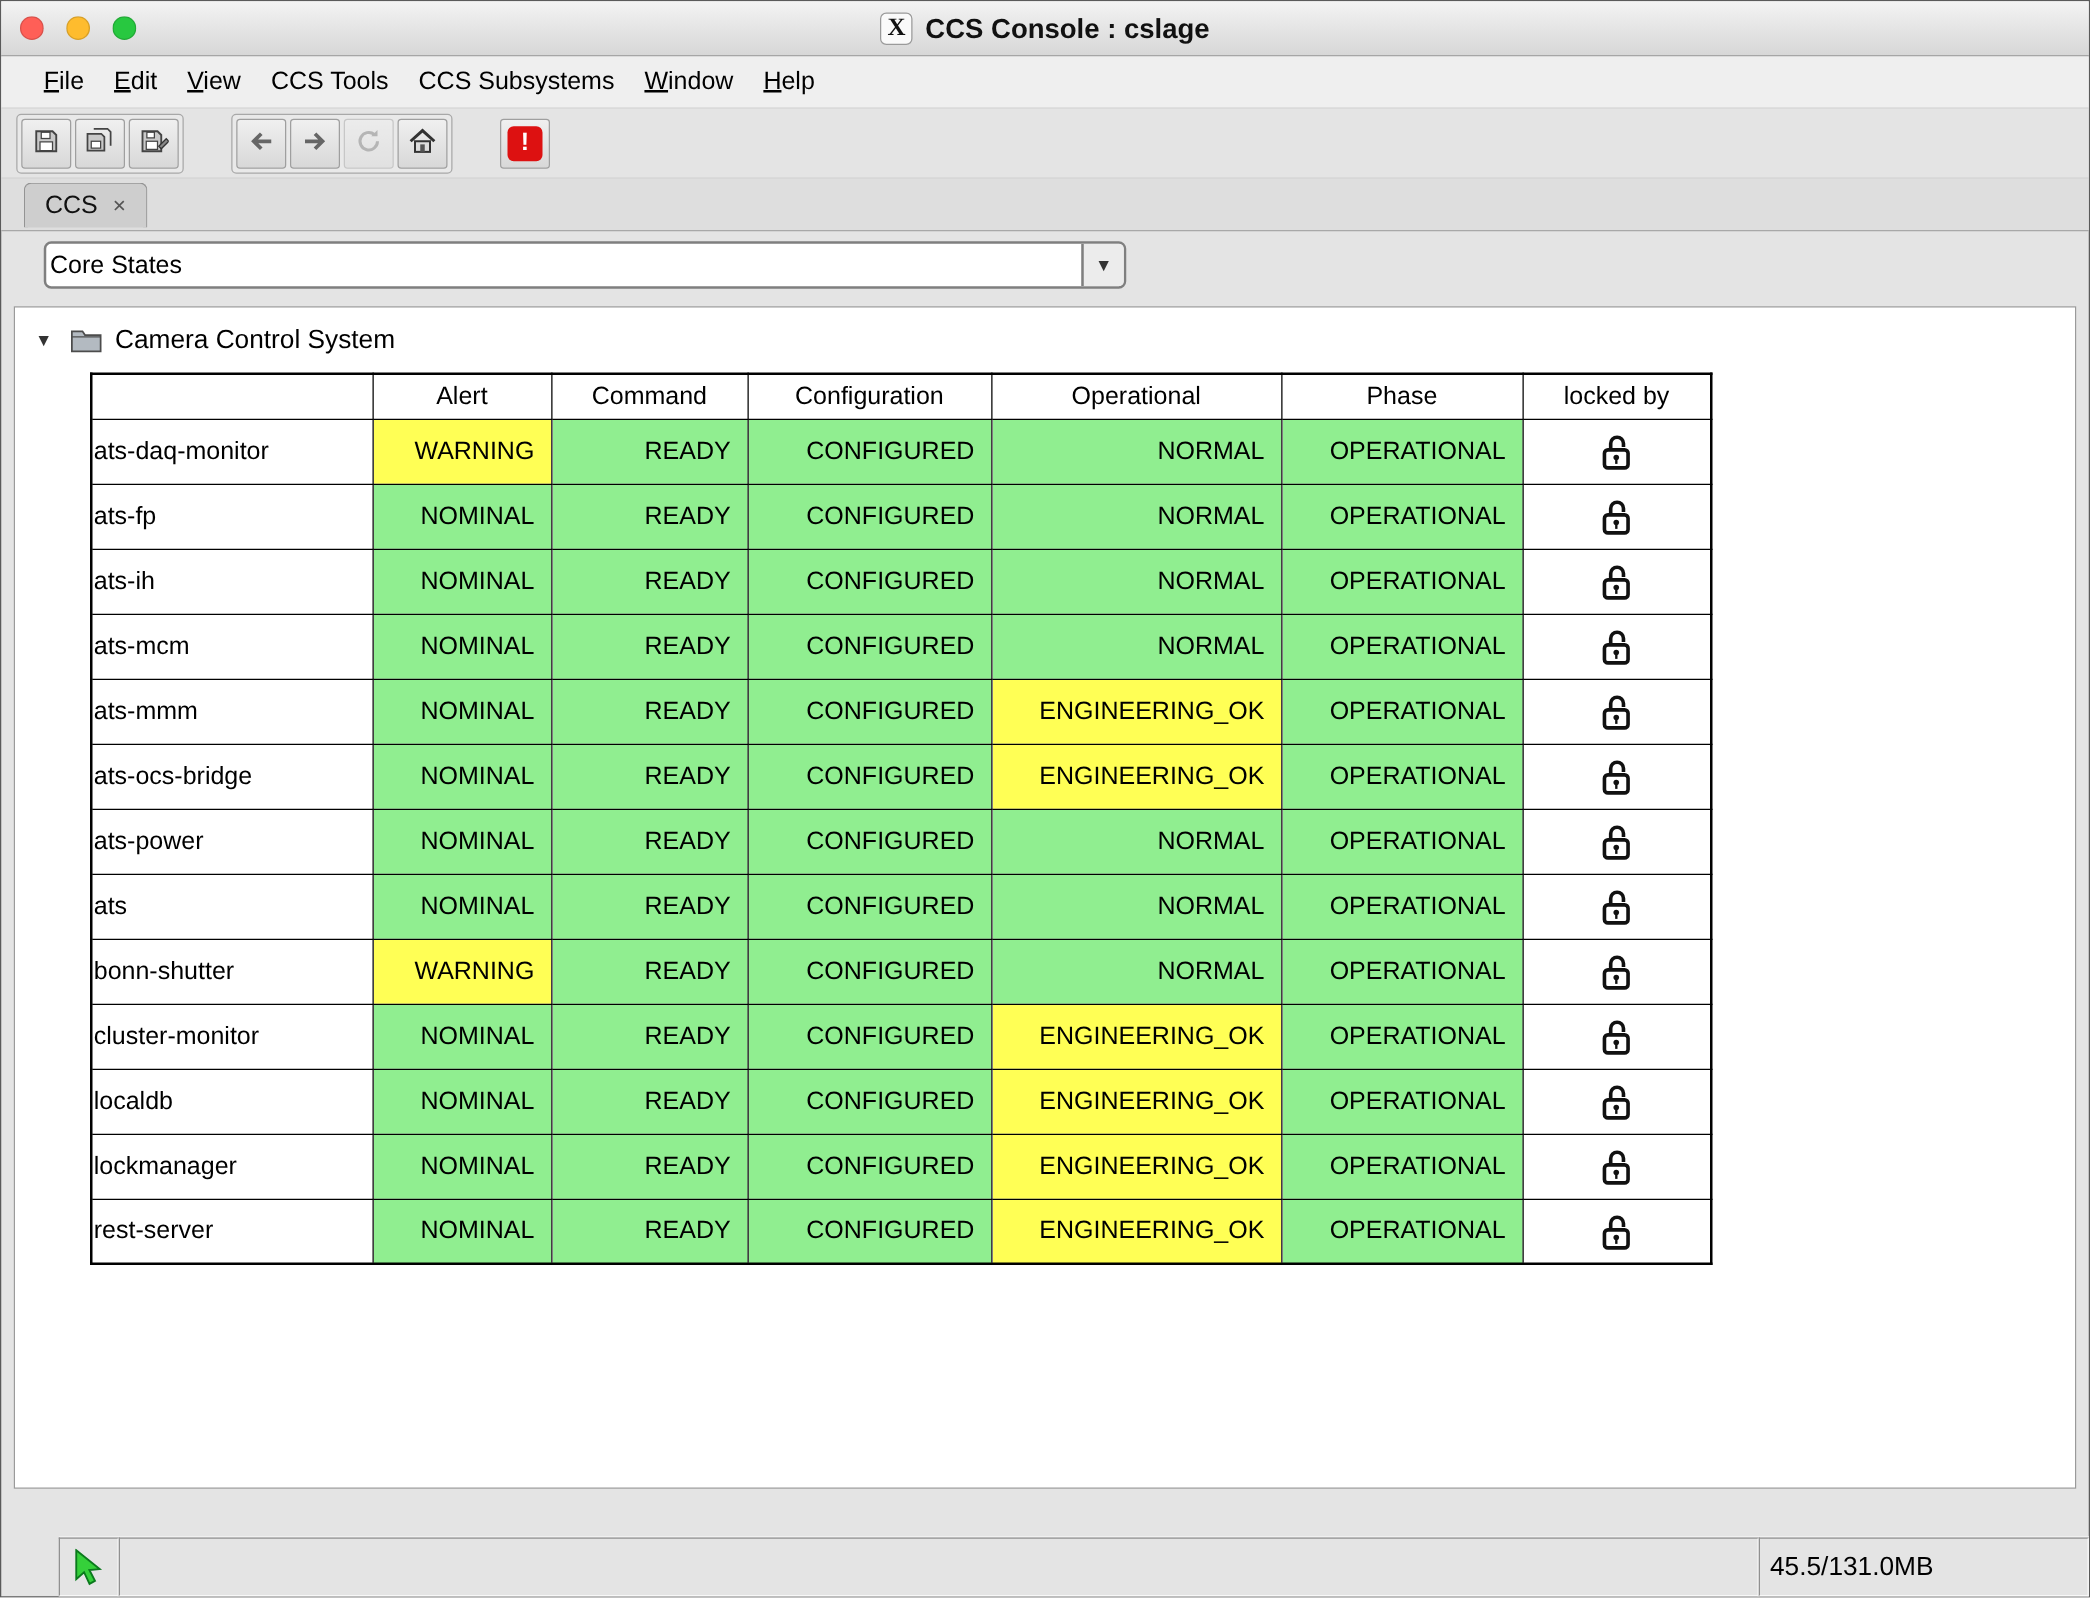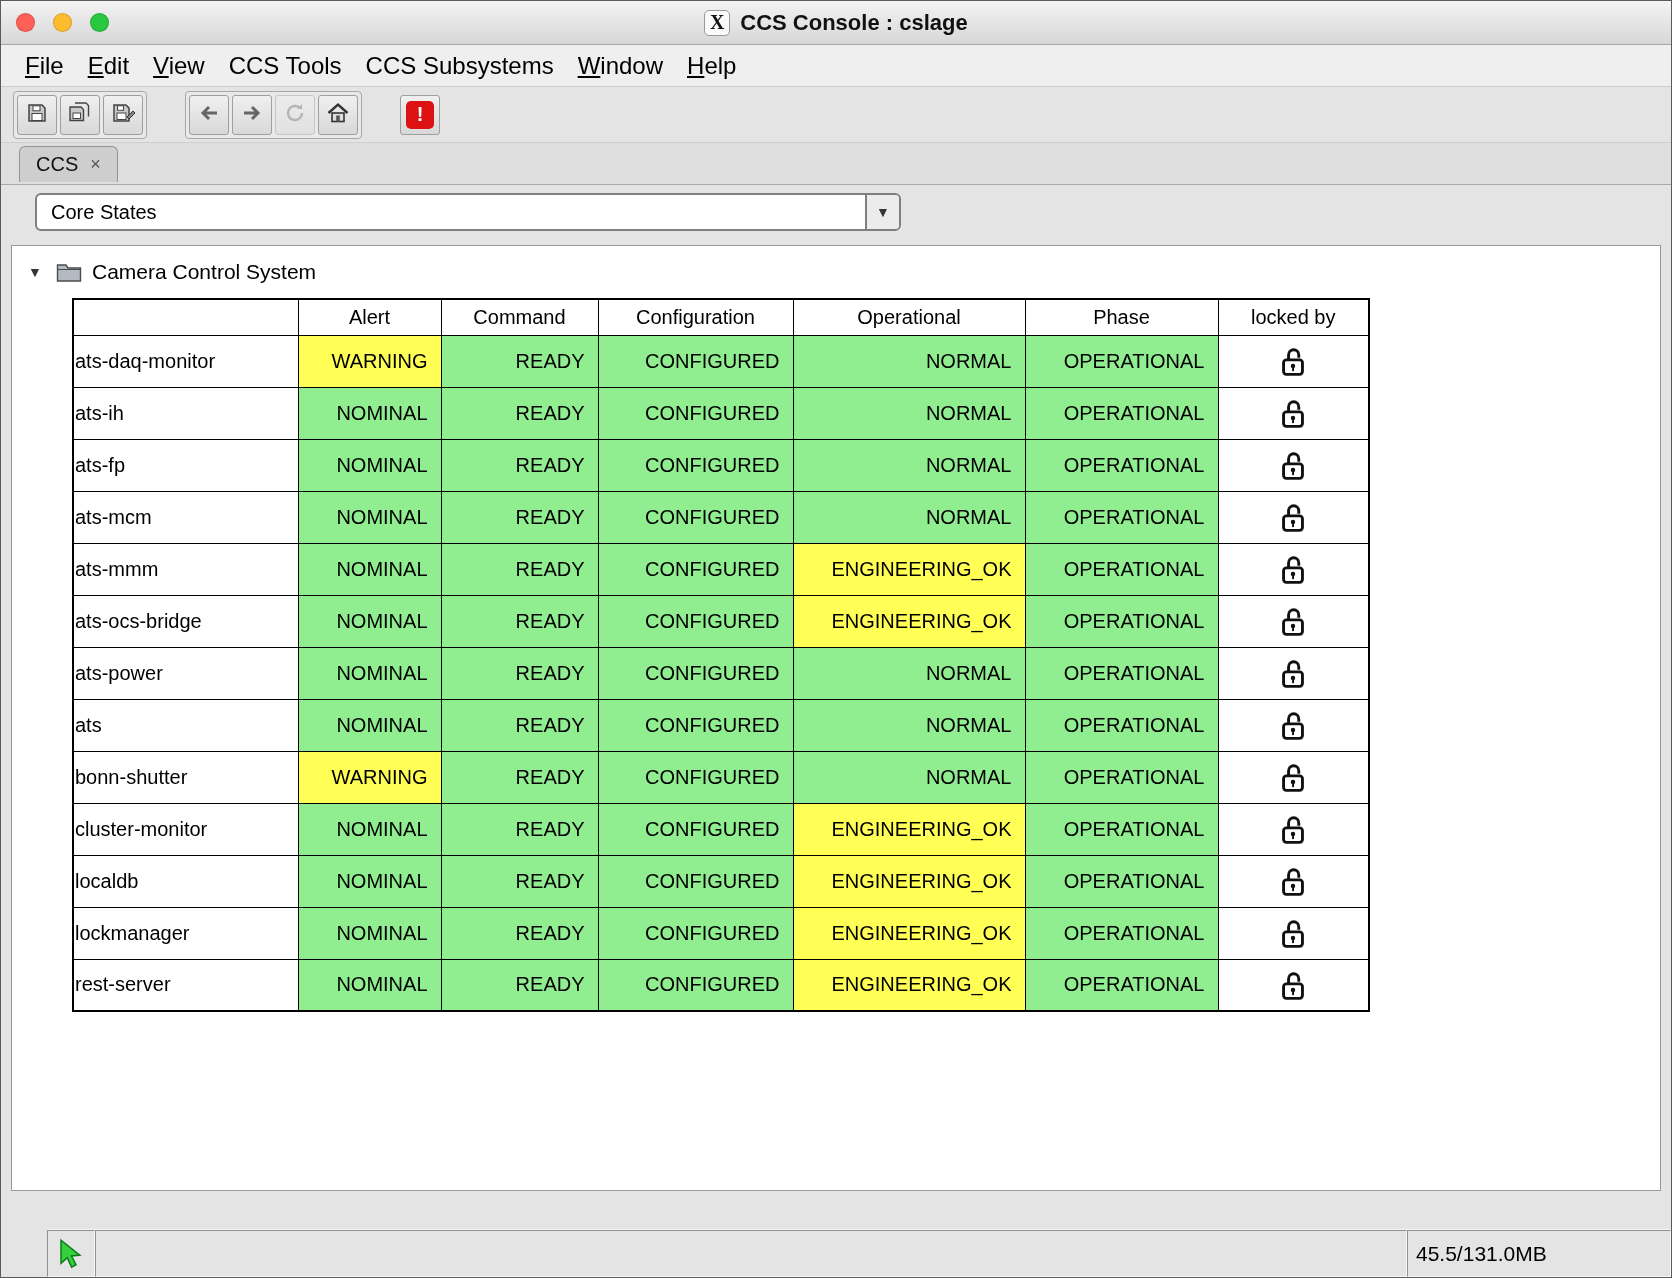--- a/index.html
+++ b/index.html
@@ -47,7 +47,7 @@
     background:#efefef;
     border-bottom:1px solid #cfcfcf;
     display:flex; align-items:center;
-    padding-left:12px; font-size:24px; color:#000;
+    padding-left:22px; font-size:20px; color:#000;
   }
   .menu-item { display:inline-block; padding:6px 12px; cursor:default; }
   .menu-item.ul-first::first-letter { text-decoration:underline; }

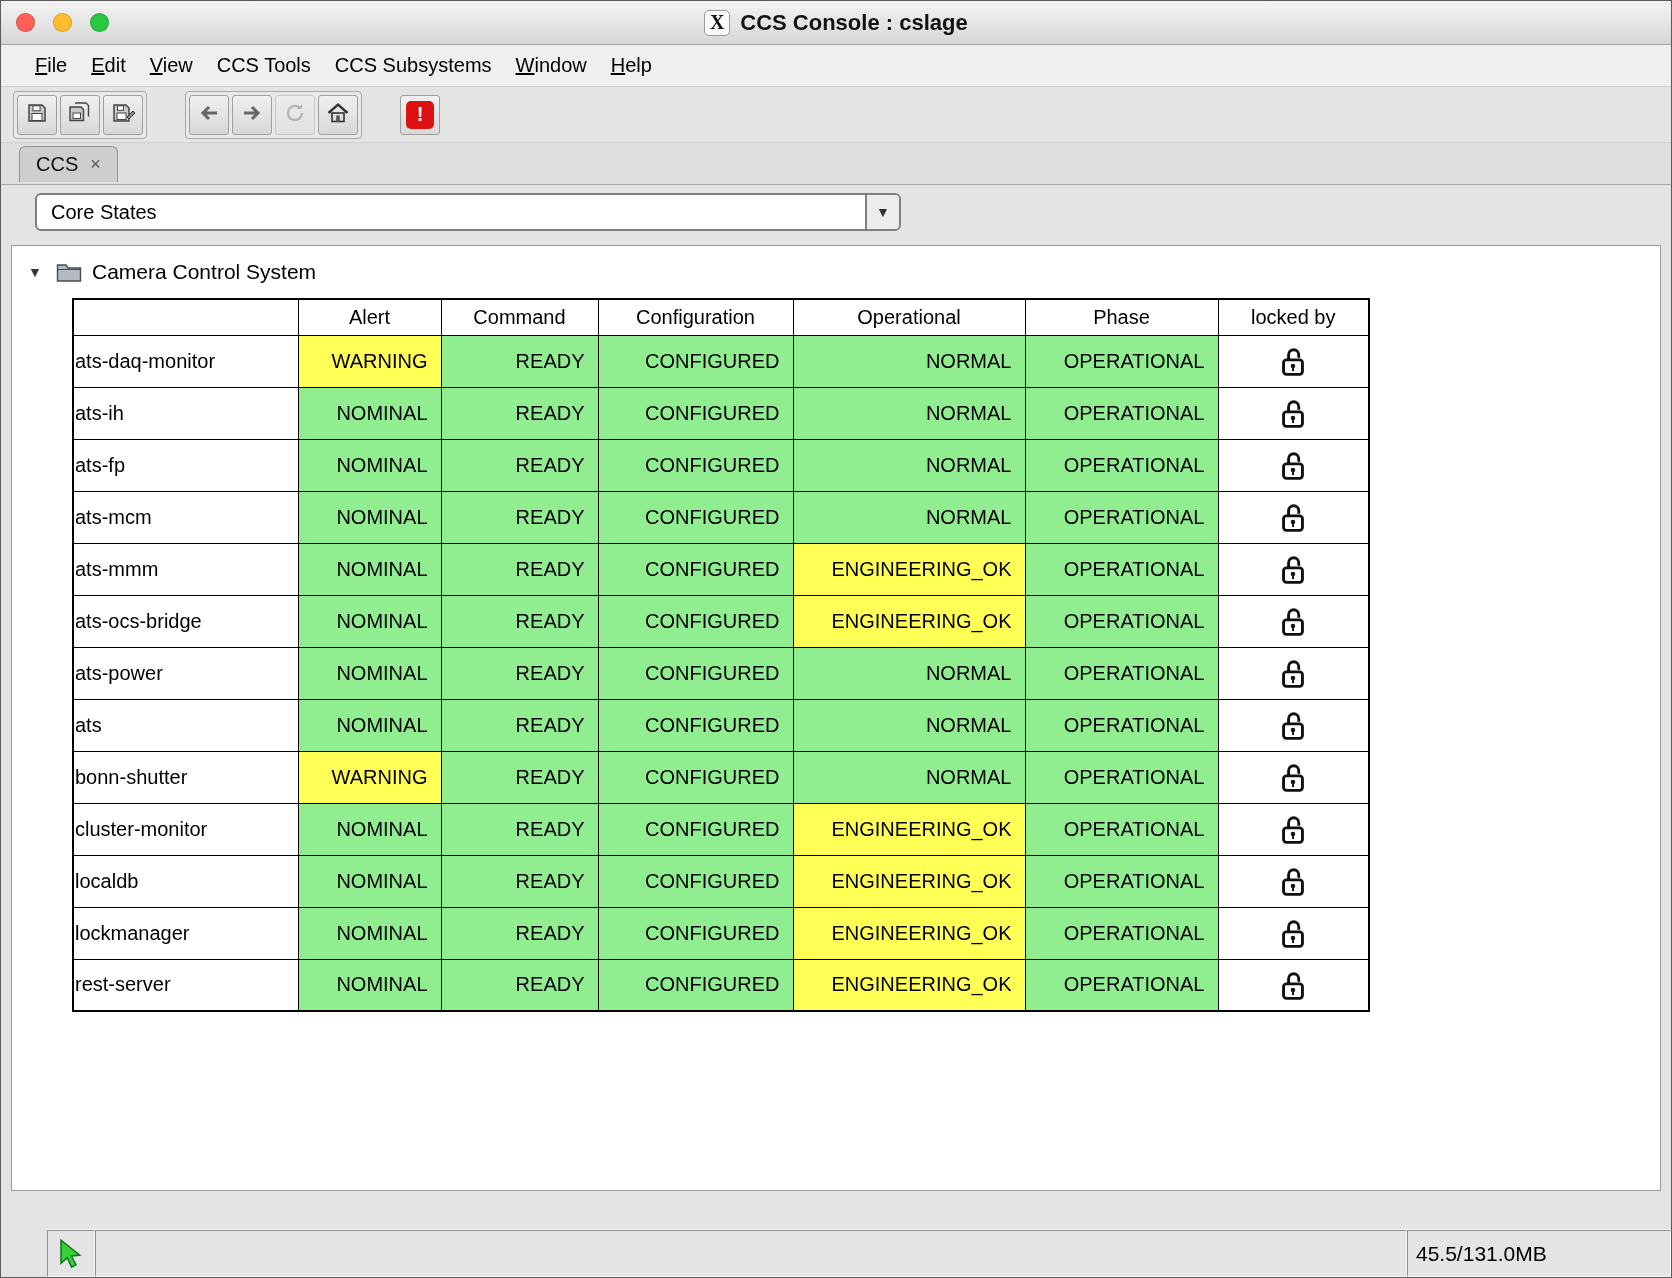--- a/index.html
+++ b/index.html
@@ -105,7 +105,7 @@
     border:2px solid #7f7f7f; border-radius:6px;
     display:flex; align-items:center;
     font-size:20px; color:#000;
-    padding-left:14px; overflow:hidden;
+    padding-left:3px; overflow:hidden;
   }
   .combo-arrow-btn {
     margin-left:auto; width:34px; height:100%;

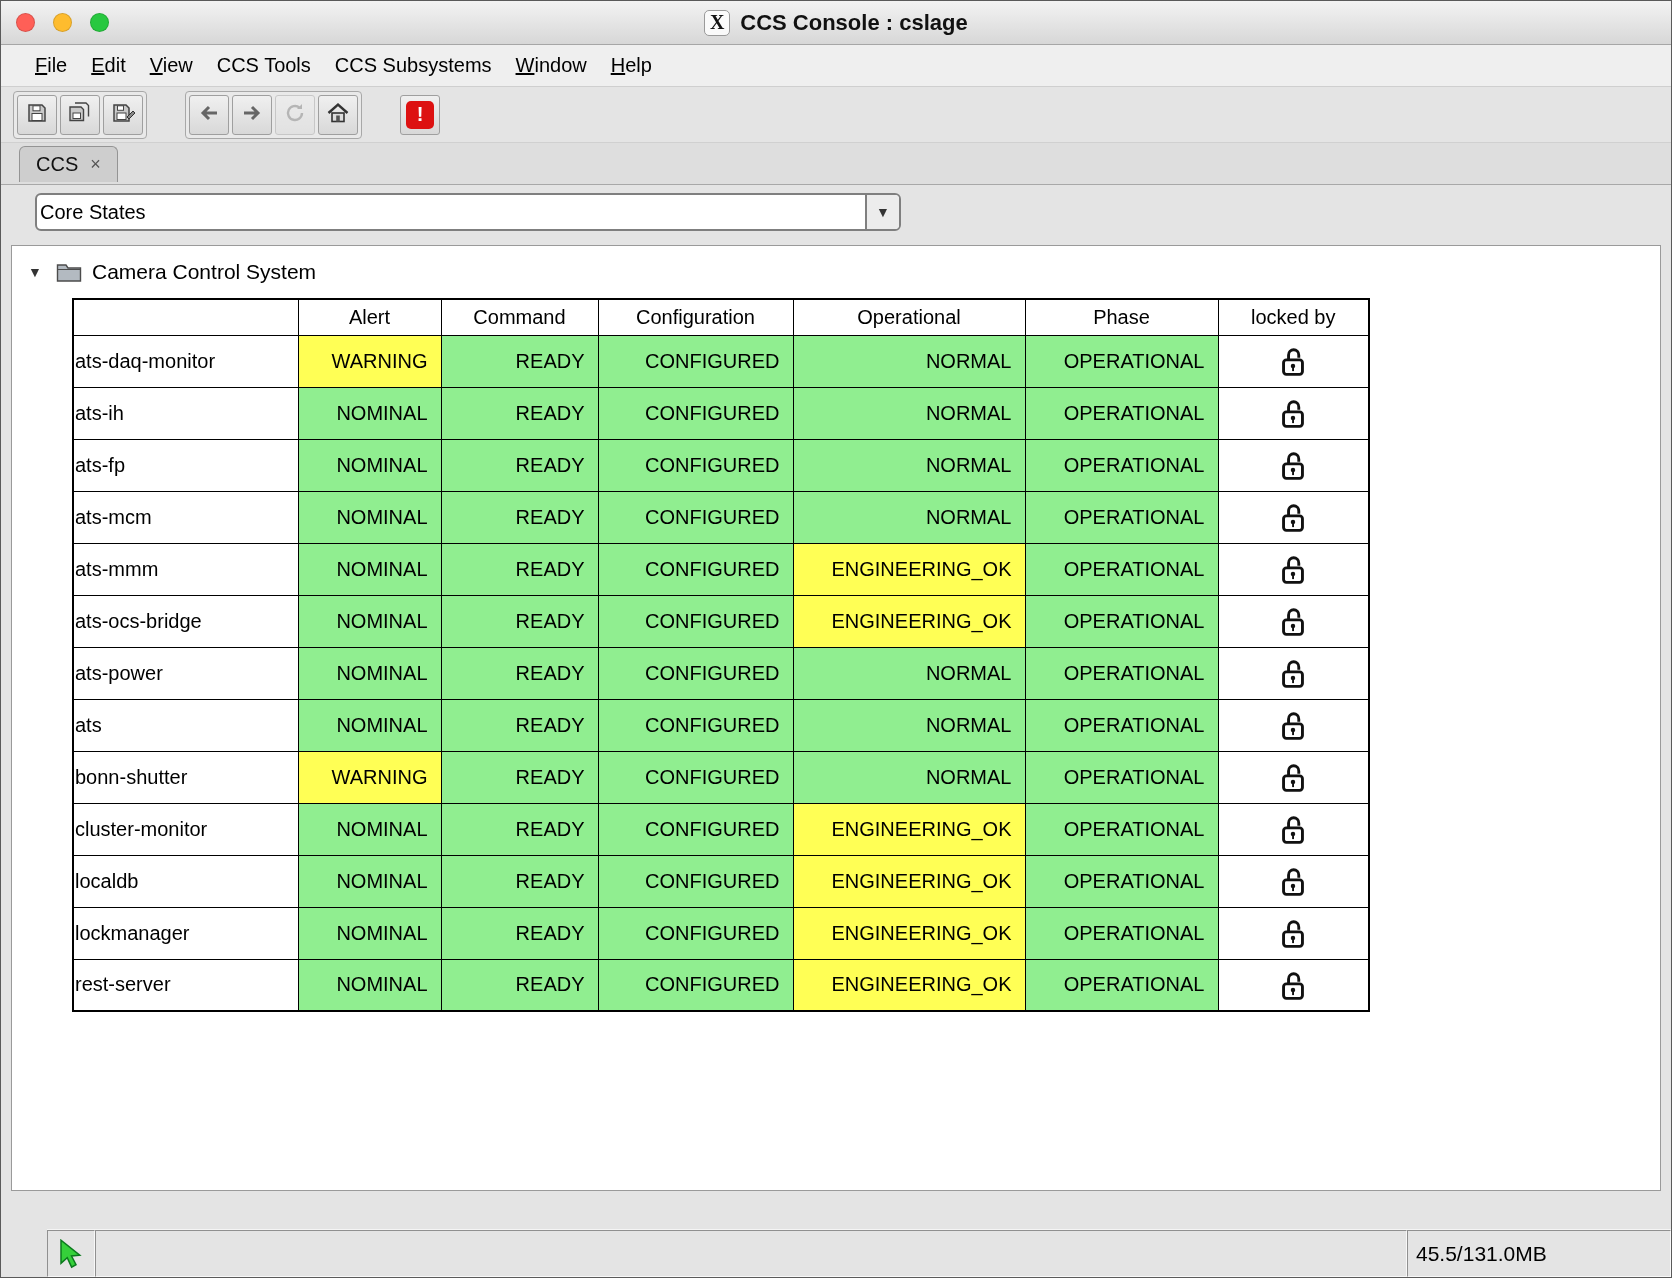--- a/index.html
+++ b/index.html
@@ -338,18 +338,18 @@
                 </svg></td>
           </tr>
           <tr>
+            <td class="name-cell">ats-fp</td>
+            <td class="status-cell tone-ok">NOMINAL</td>
+            <td class="status-cell tone-ok">READY</td>
+            <td class="status-cell tone-ok">CONFIGURED</td>
+            <td class="status-cell tone-ok">NORMAL</td>
+            <td class="status-cell tone-ok">OPERATIONAL</td>
+            <td class="lock-cell"><svg class="lock-icon" width="30" height="32" viewBox="0 0 27 28">
+                  <use href="#padlock"></use>
+                </svg></td>
+          </tr>
+          <tr>
             <td class="name-cell">ats-ih</td>
-            <td class="status-cell tone-ok">NOMINAL</td>
-            <td class="status-cell tone-ok">READY</td>
-            <td class="status-cell tone-ok">CONFIGURED</td>
-            <td class="status-cell tone-ok">NORMAL</td>
-            <td class="status-cell tone-ok">OPERATIONAL</td>
-            <td class="lock-cell"><svg class="lock-icon" width="30" height="32" viewBox="0 0 27 28">
-                  <use href="#padlock"></use>
-                </svg></td>
-          </tr>
-          <tr>
-            <td class="name-cell">ats-fp</td>
             <td class="status-cell tone-ok">NOMINAL</td>
             <td class="status-cell tone-ok">READY</td>
             <td class="status-cell tone-ok">CONFIGURED</td>

